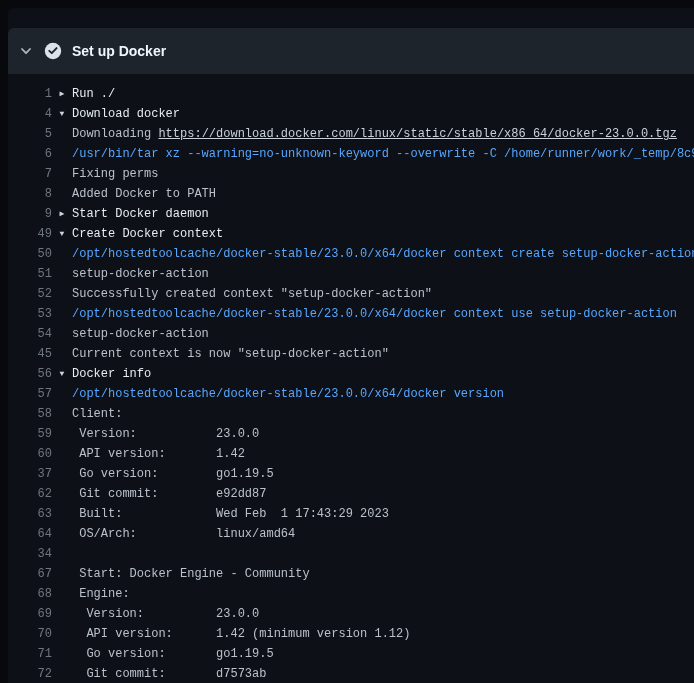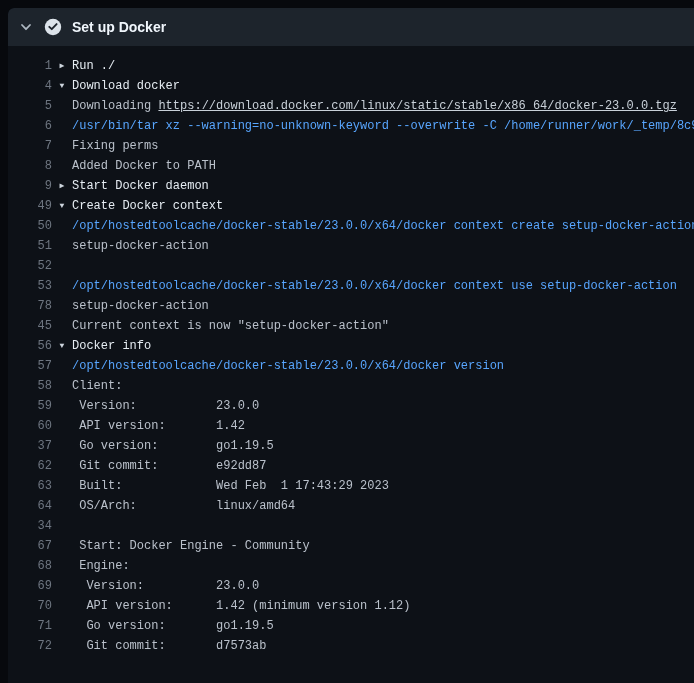--- a/index.html
+++ b/index.html
@@ -16,11 +16,12 @@
     overflow:hidden;
   }
   .step-header {
-    height:38px;
+    height:46px;
     background: var(--header-background, #1d242c);
     display:flex; align-items:center;
     padding:0 10px 0 6px;
     border-top-left-radius:6px;
+    margin-top:20px;
   }
   .chev-btn {
     width:24px; height:24px; display:flex; align-items:center; justify-content:center;

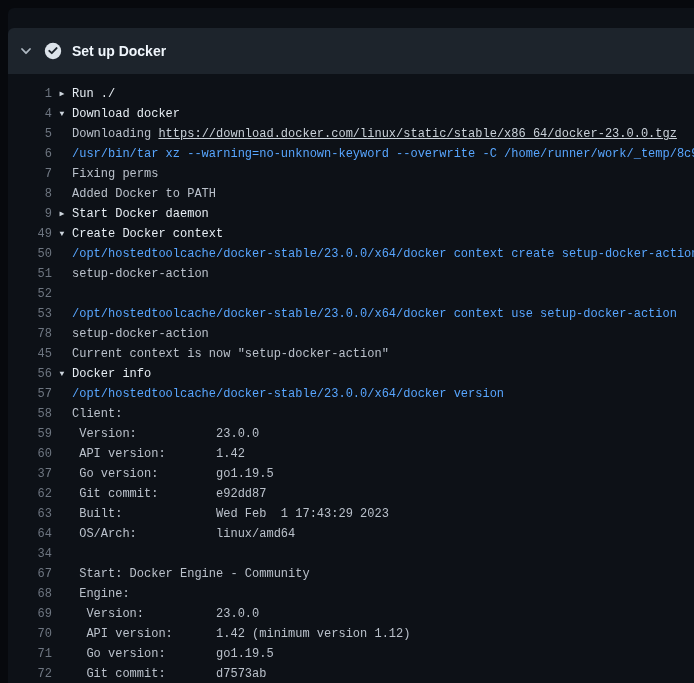--- a/index.html
+++ b/index.html
@@ -86,7 +86,7 @@
       <div class="row"><span class="num">49</span><span class="gutter">▼</span><span class="text"><span class="seg-group">Create Docker context</span></span></div>
       <div class="row"><span class="num">50</span><span class="gutter"></span><span class="text"><span class="seg-cmd">/opt/hostedtoolcache/docker-stable/23.0.0/x64/docker context create setup-docker-action</span></span></div>
       <div class="row"><span class="num">51</span><span class="gutter"></span><span class="text"><span class="seg-plain">setup-docker-action</span></span></div>
-      <div class="row"><span class="num">52</span><span class="gutter"></span></div>
+      <div class="row"><span class="num">52</span><span class="gutter"></span><span class="text"><span class="seg-plain">Successfully created context "setup-docker-action"</span></span></div>
       <div class="row"><span class="num">53</span><span class="gutter"></span><span class="text"><span class="seg-cmd">/opt/hostedtoolcache/docker-stable/23.0.0/x64/docker context use setup-docker-action</span></span></div>
       <div class="row"><span class="num">78</span><span class="gutter"></span><span class="text"><span class="seg-plain">setup-docker-action</span></span></div>
       <div class="row"><span class="num">45</span><span class="gutter"></span><span class="text"><span class="seg-plain">Current context is now "setup-docker-action"</span></span></div>

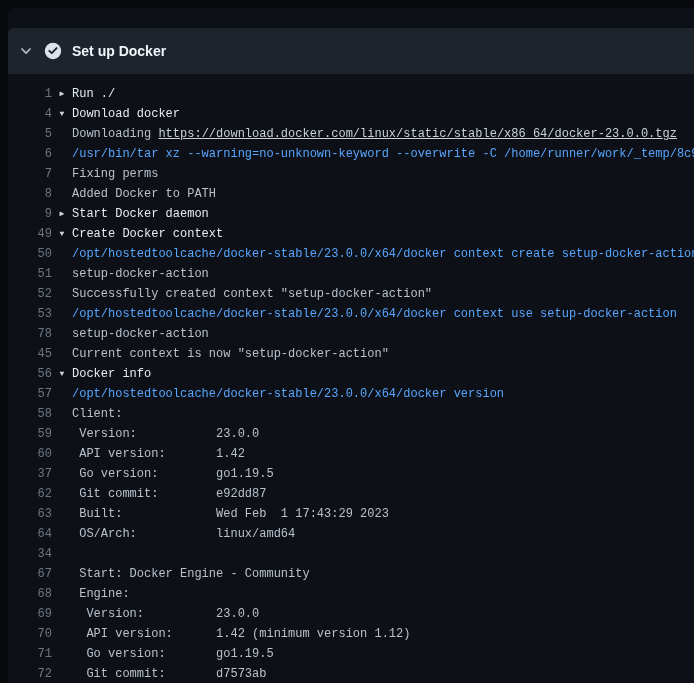--- a/index.html
+++ b/index.html
@@ -88,7 +88,7 @@
       <div class="row"><span class="num">51</span><span class="gutter"></span><span class="text"><span class="seg-plain">setup-docker-action</span></span></div>
       <div class="row"><span class="num">52</span><span class="gutter"></span><span class="text"><span class="seg-plain">Successfully created context "setup-docker-action"</span></span></div>
       <div class="row"><span class="num">53</span><span class="gutter"></span><span class="text"><span class="seg-cmd">/opt/hostedtoolcache/docker-stable/23.0.0/x64/docker context use setup-docker-action</span></span></div>
-      <div class="row"><span class="num">78</span><span class="gutter"></span><span class="text"><span class="seg-plain">setup-docker-action</span></span></div>
+      <div class="row"><span class="num">54</span><span class="gutter"></span><span class="text"><span class="seg-plain">setup-docker-action</span></span></div>
       <div class="row"><span class="num">45</span><span class="gutter"></span><span class="text"><span class="seg-plain">Current context is now "setup-docker-action"</span></span></div>
       <div class="row"><span class="num">56</span><span class="gutter">▼</span><span class="text"><span class="seg-group">Docker info</span></span></div>
       <div class="row"><span class="num">57</span><span class="gutter"></span><span class="text"><span class="seg-cmd">/opt/hostedtoolcache/docker-stable/23.0.0/x64/docker version</span></span></div>

